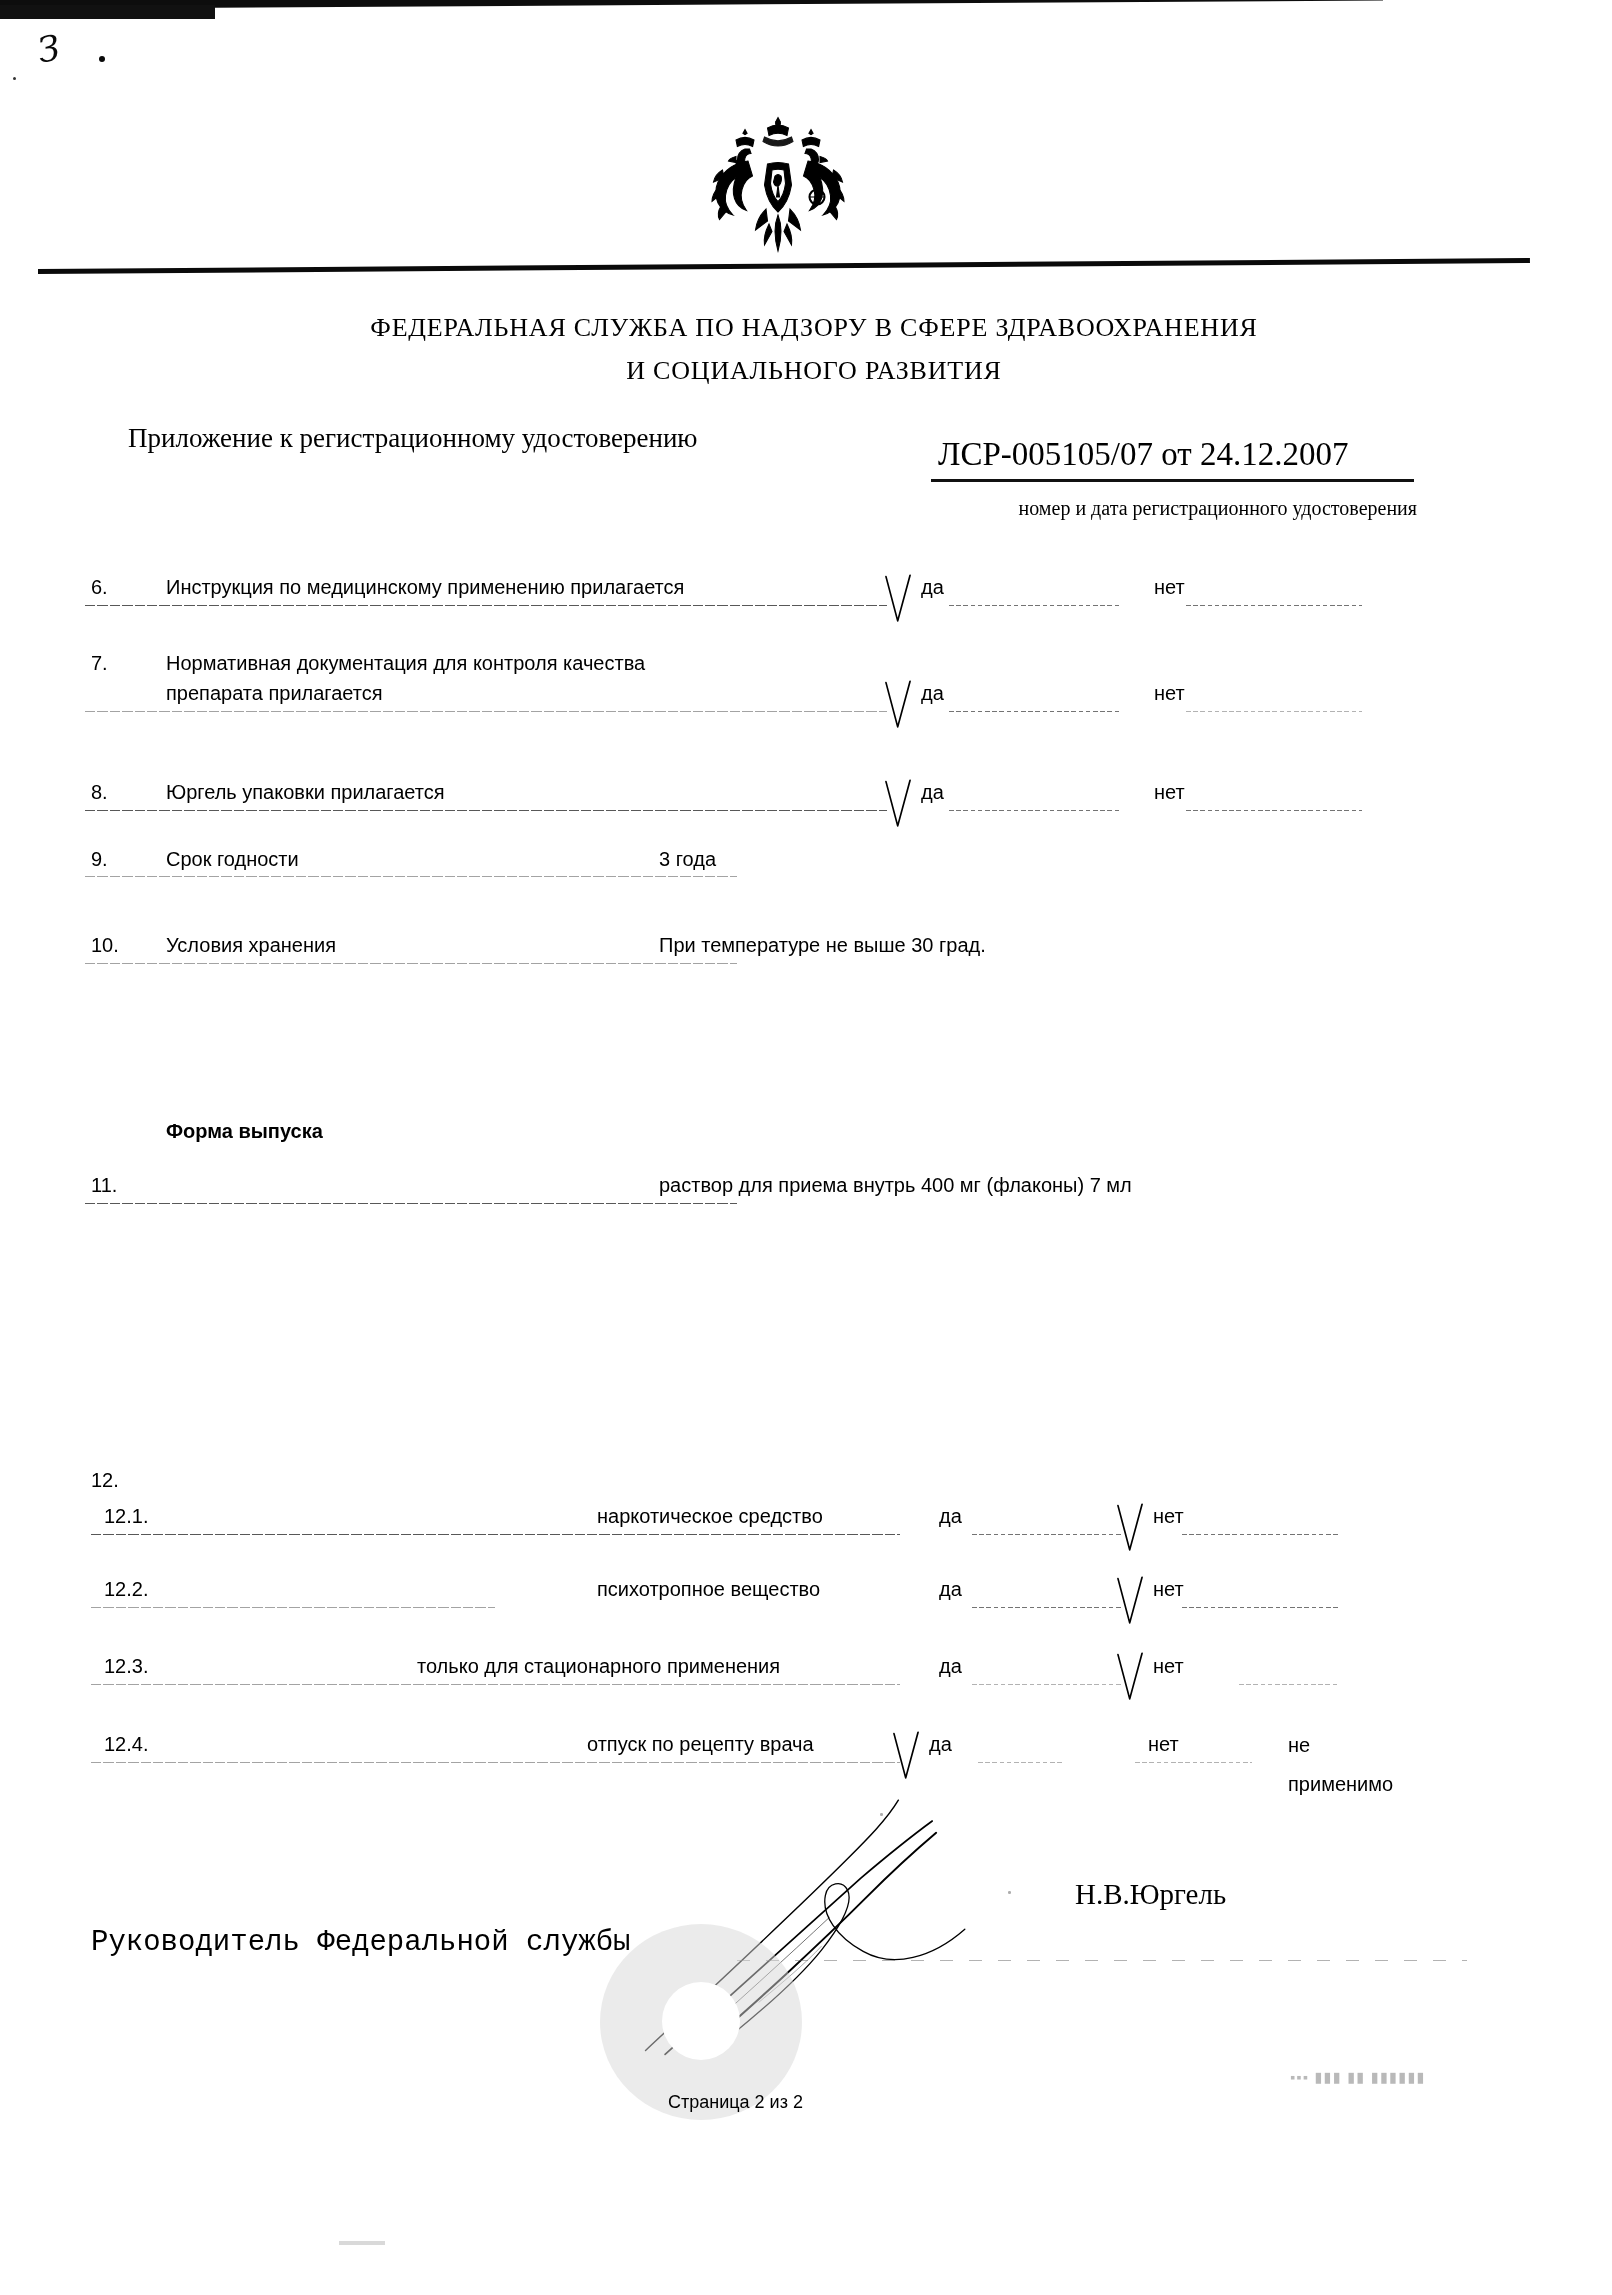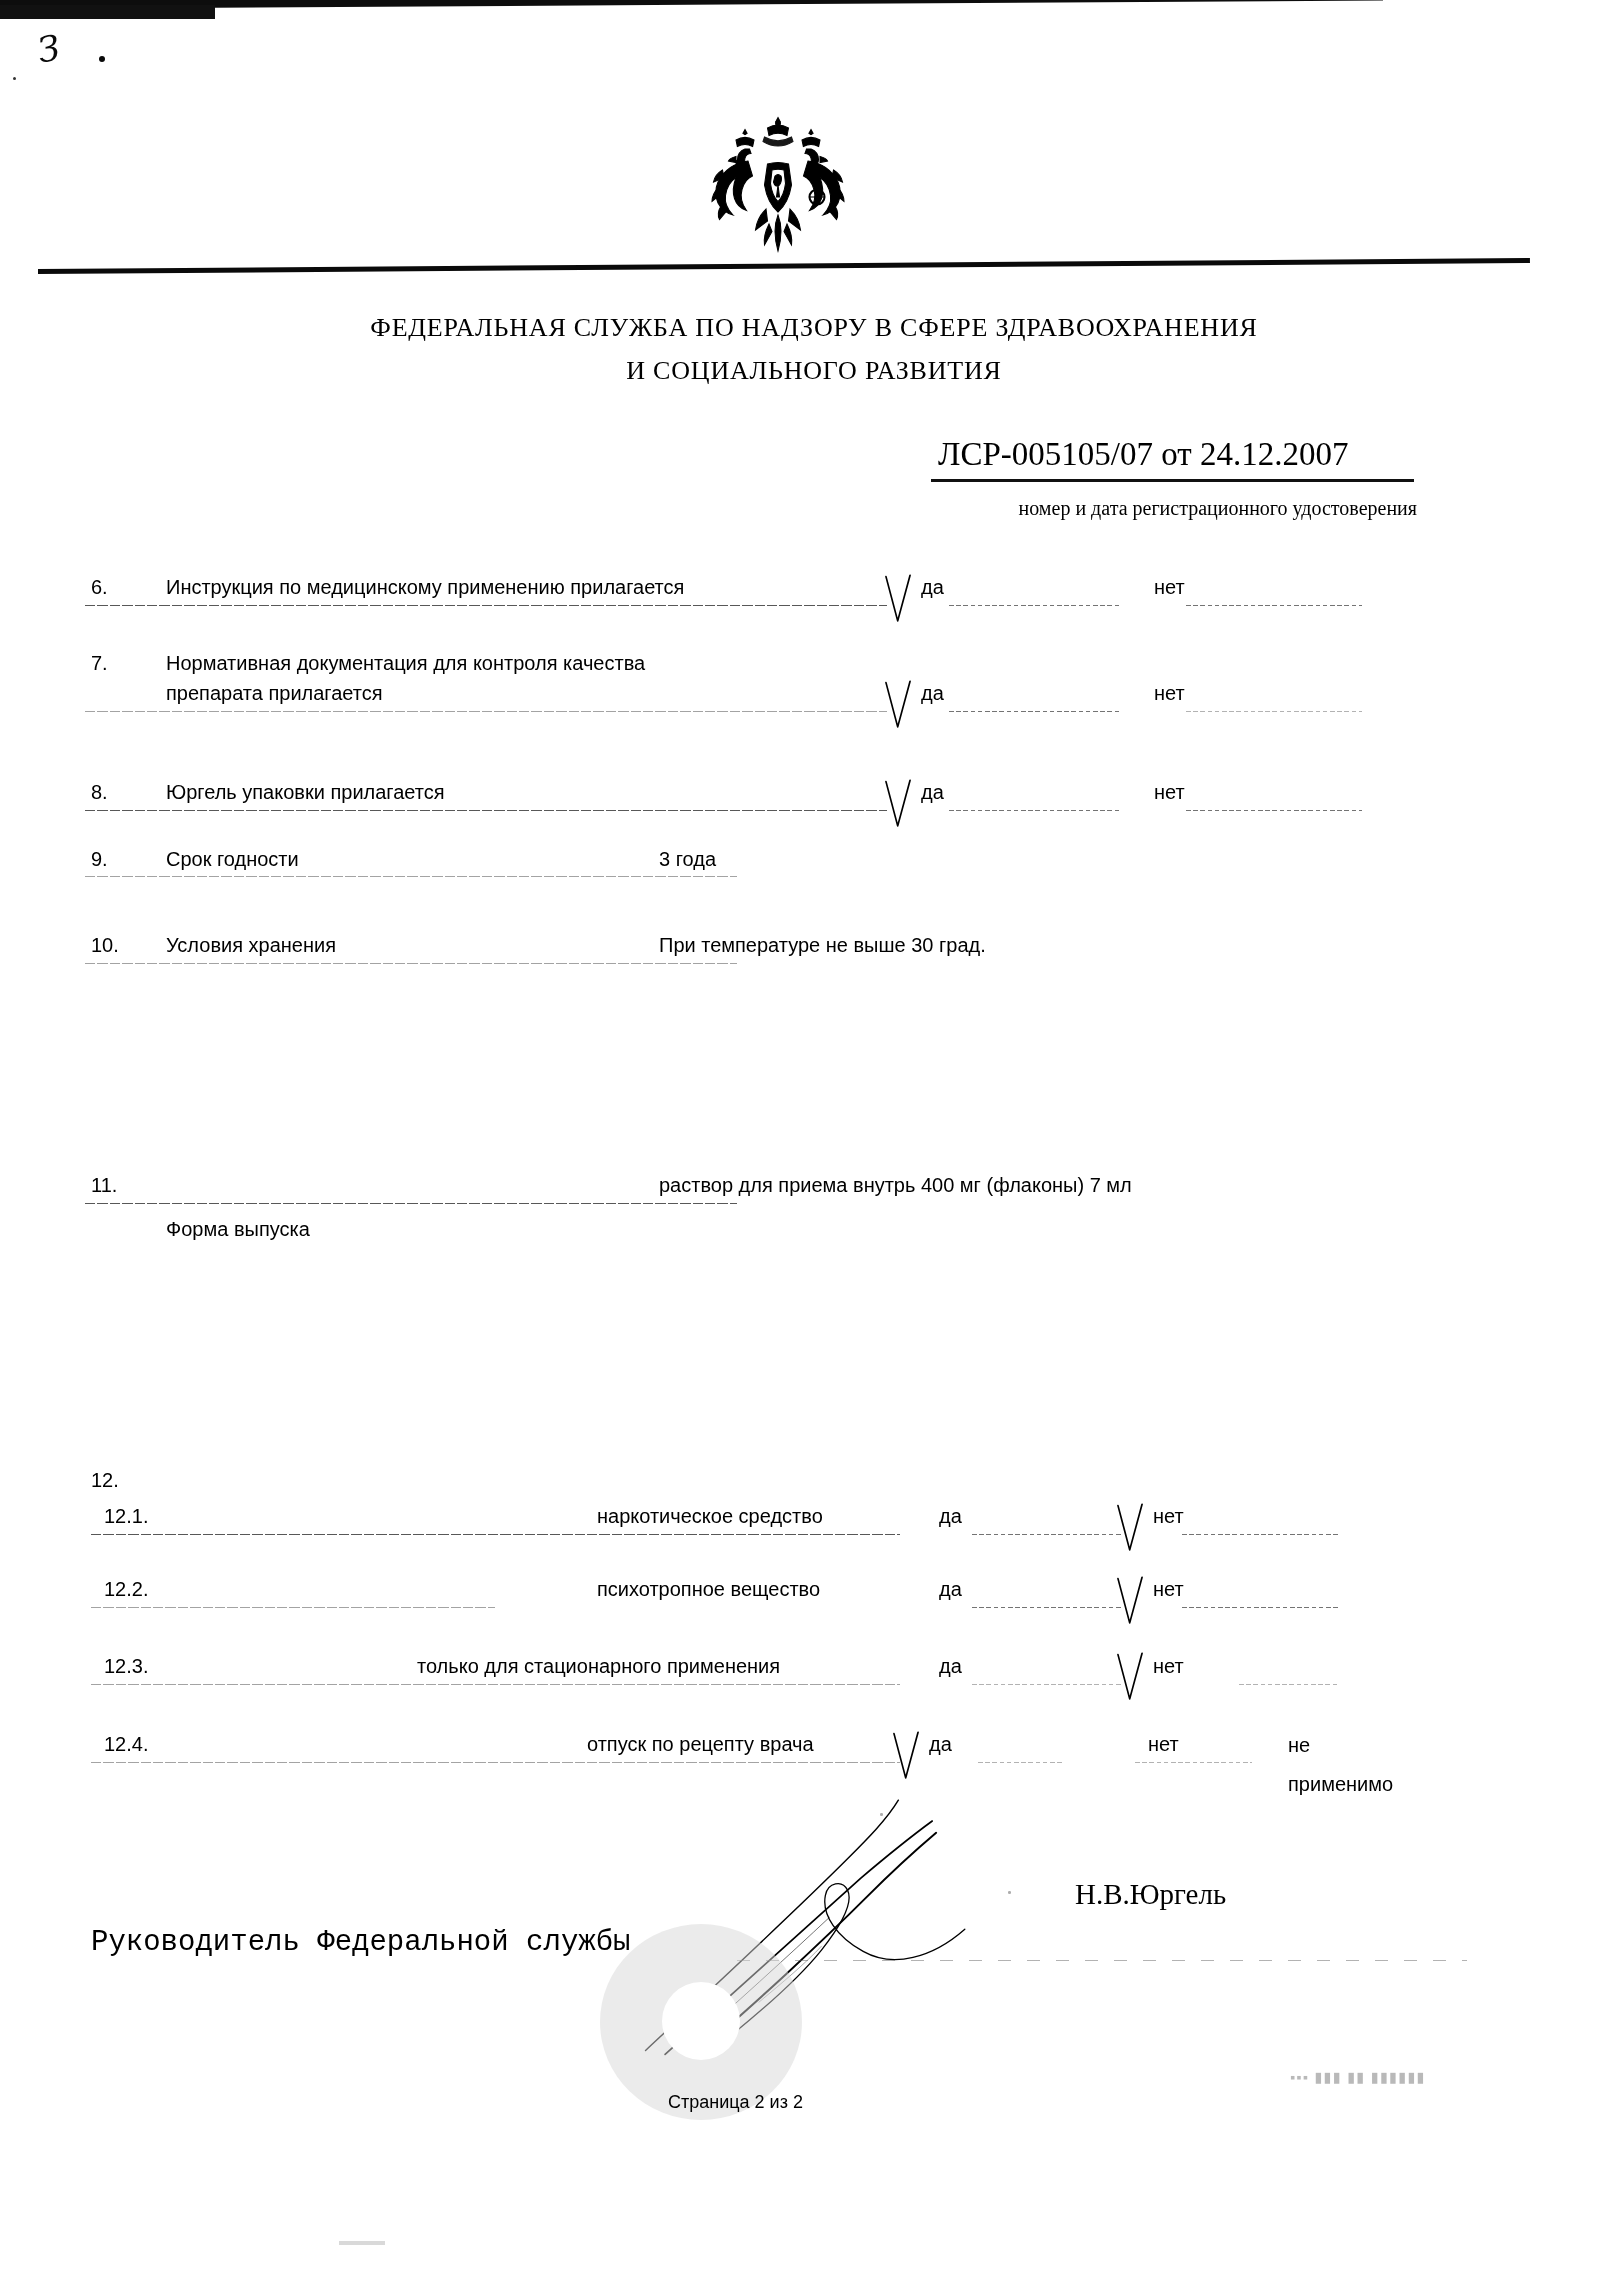--- a/index.html
+++ b/index.html
@@ -336,6 +336,7 @@
   <div class="agency-line agency-line1">ФЕДЕРАЛЬНАЯ СЛУЖБА ПО НАДЗОРУ В СФЕРЕ ЗДРАВООХРАНЕНИЯ</div>
   <div class="agency-line agency-line2">И СОЦИАЛЬНОГО РАЗВИТИЯ</div>
 
+  <div class="appendix-line">Приложение к регистрационному удостоверению</div>
 
   <div class="reg-number">ЛСР-005105/07 от 24.12.2007</div>
   <div class="reg-number-rule"></div>

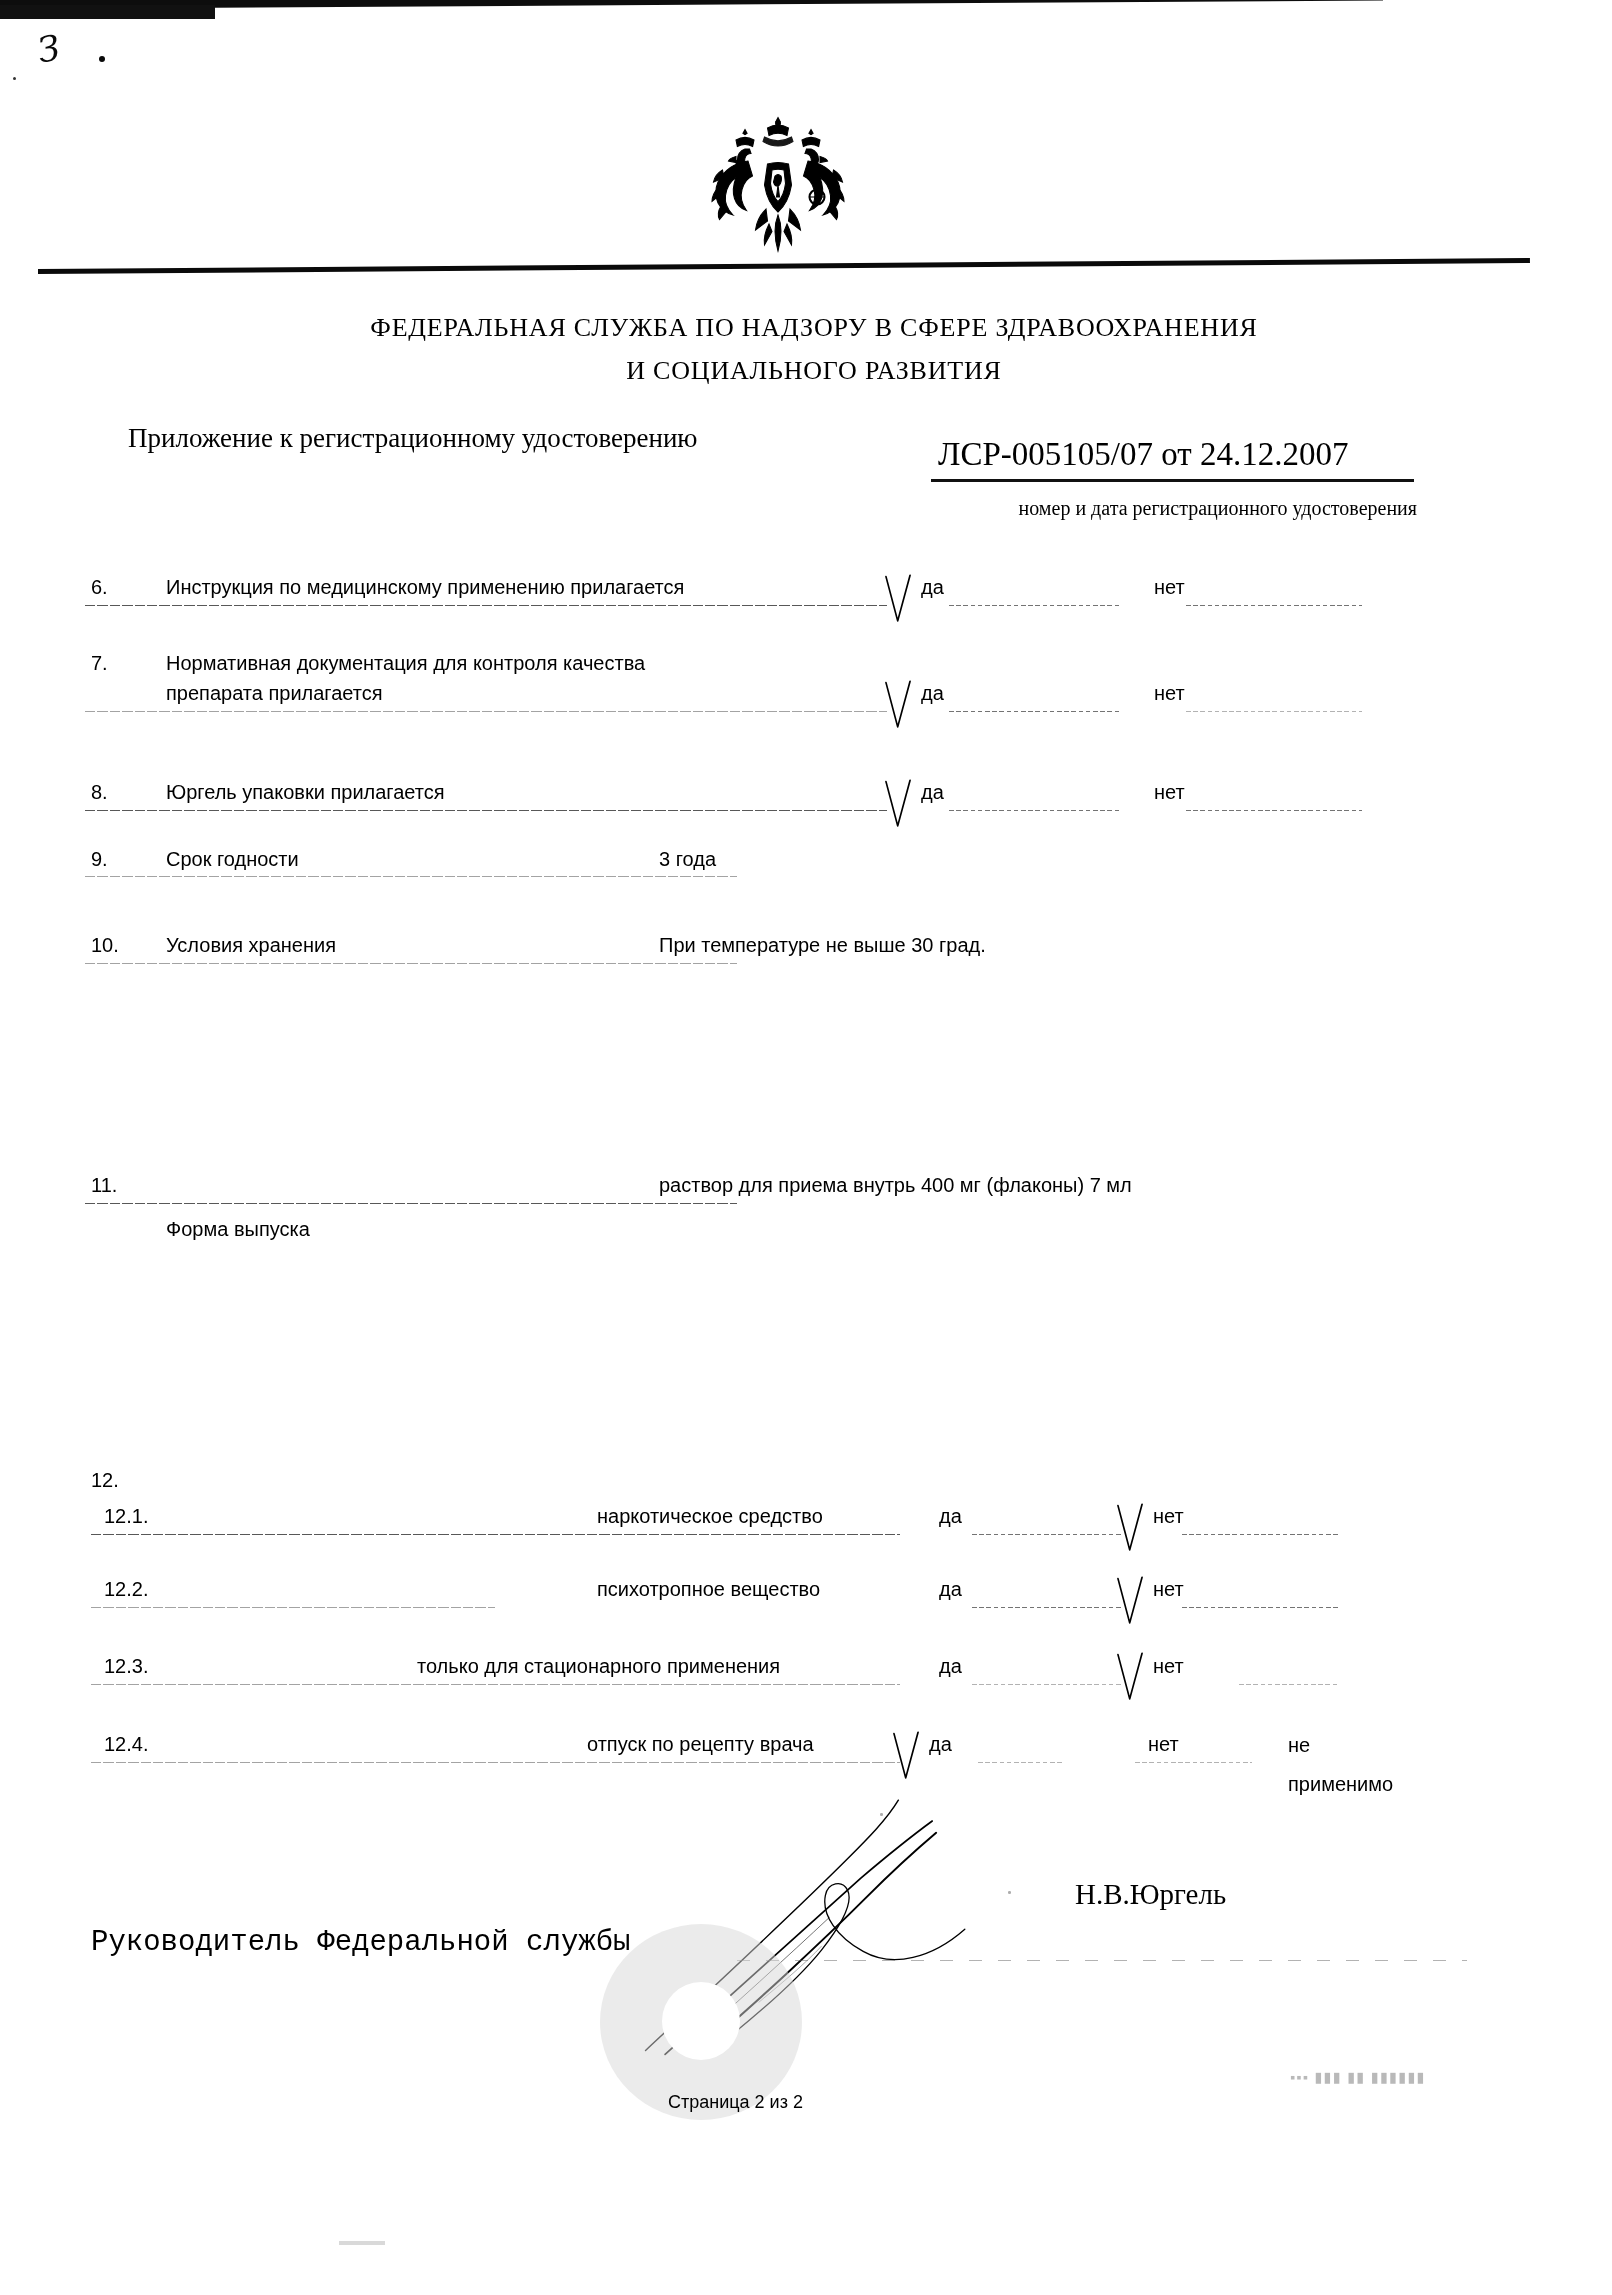--- a/index.html
+++ b/index.html
@@ -394,7 +394,7 @@
   <div class="guide solidish faint" style="left:85px; top:963px; width:652px;"></div>
 
   <div class="num" style="left:91px; top:1174px;">11.</div>
-  <div class="label" style="left:166px; top:1218px;">Форма выпуска</div>
+  <div class="label" style="left:166px; top:1120px;font-weight:bold;">Форма выпуска</div>
   <div class="value" style="left:659px; top:1174px;">раствор для приема внутрь 400 мг (флаконы) 7 мл</div>
   <div class="guide solidish" style="left:85px; top:1203px; width:652px;"></div>
 

